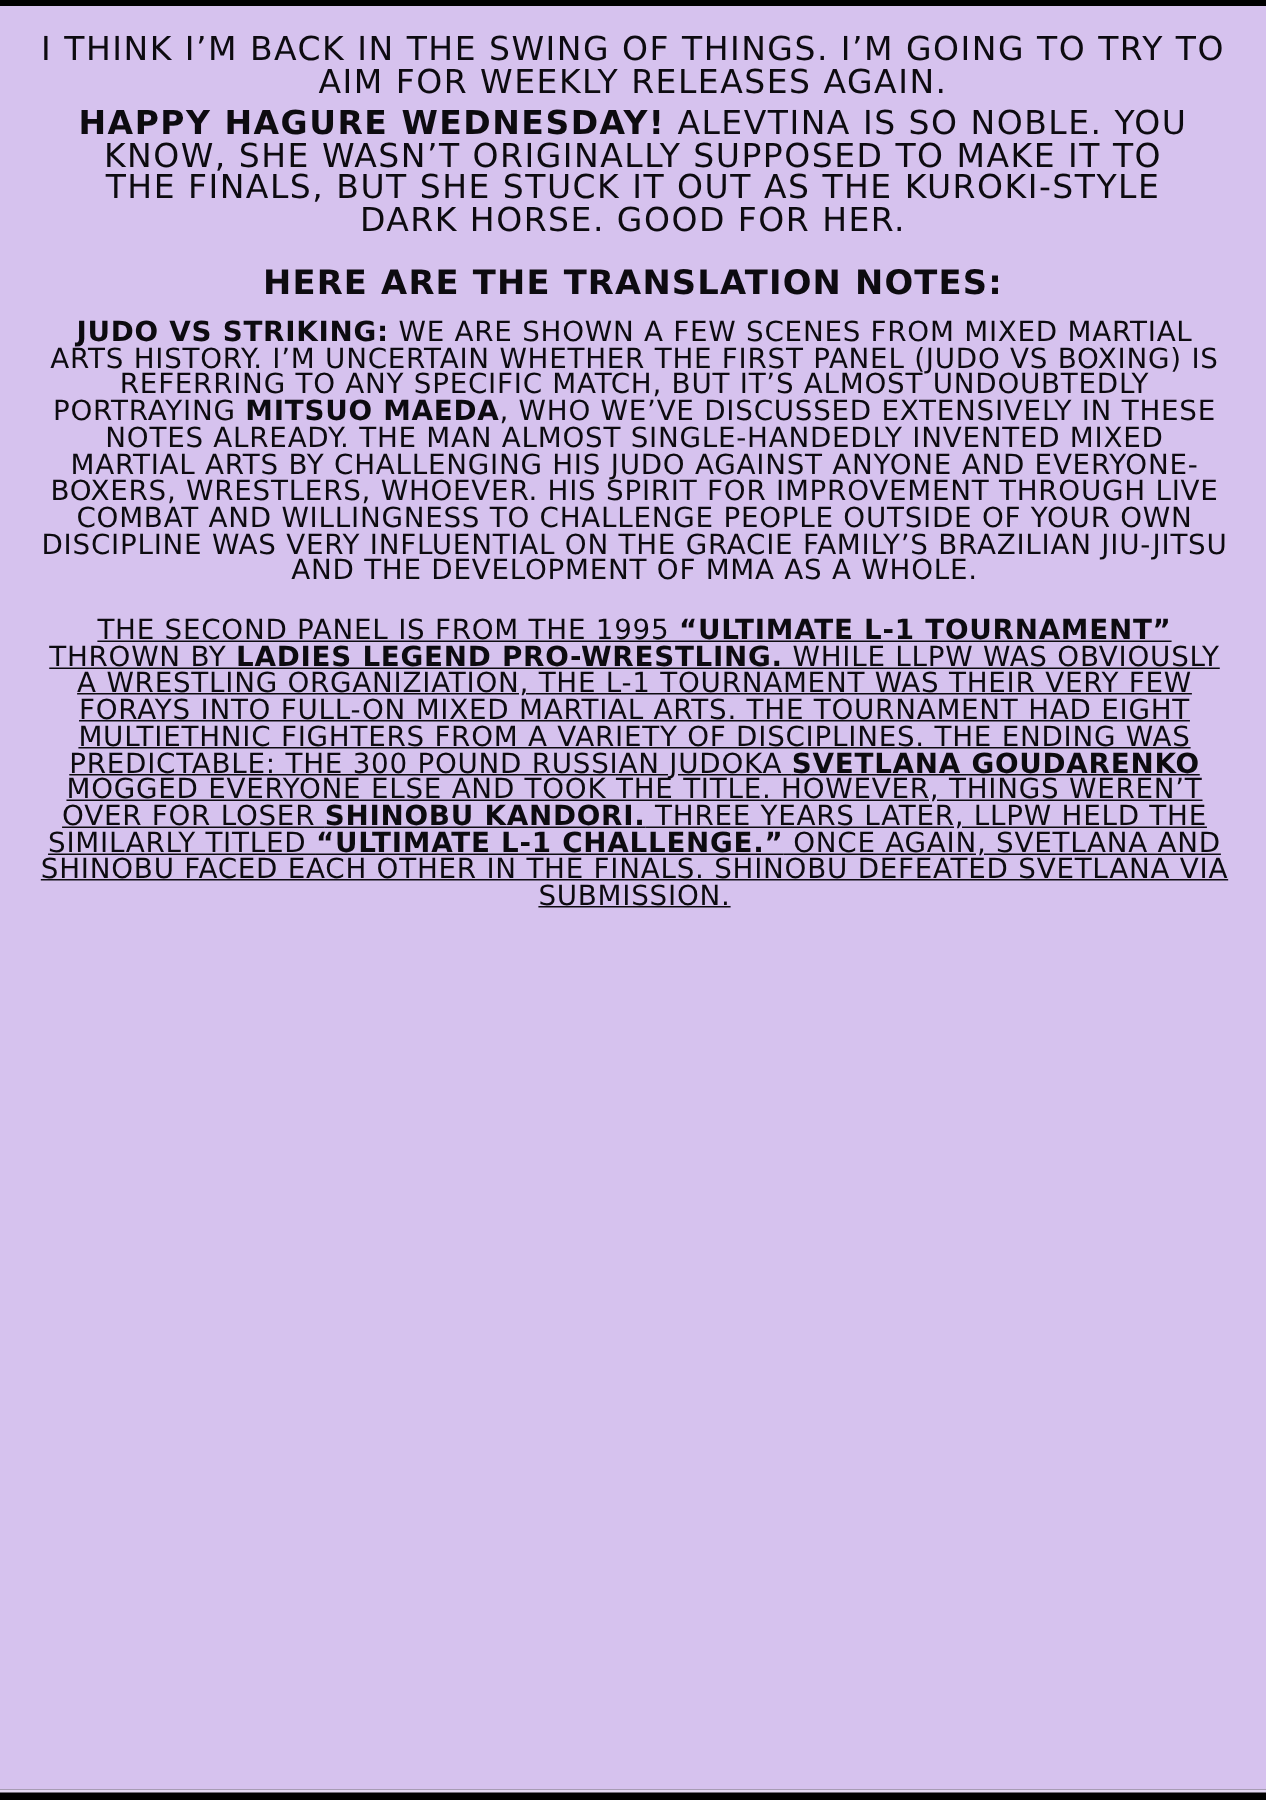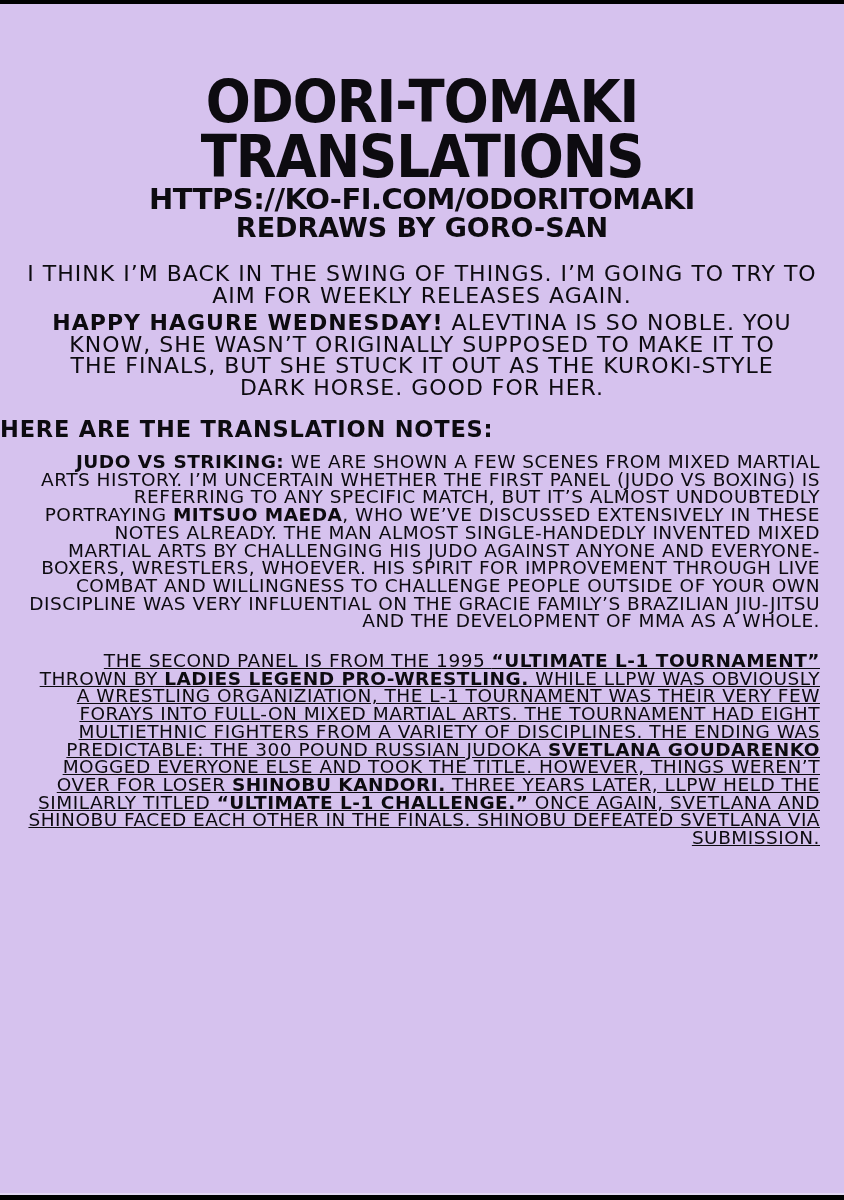--- a/index.html
+++ b/index.html
@@ -93,14 +93,6 @@
 <div class="page">
   <div class="edge-bar-top"></div>
 
-  <header class="header">
-    <h1 class="title">
-      <span class="title-line">ODORI-TOMAKI</span>
-      <span class="title-line">TRANSLATIONS</span>
-    </h1>
-    <div class="kofi-url">HTTPS://KO-FI.COM/ODORITOMAKI</div>
-    <div class="redraw-credit">REDRAWS BY GORO-SAN</div>
-  </header>
 
   <main>
     <p class="intro intro-p2">I THINK I’M BACK IN THE SWING OF THINGS. I’M GOING TO TRY TO AIM FOR WEEKLY RELEASES AGAIN.</p>

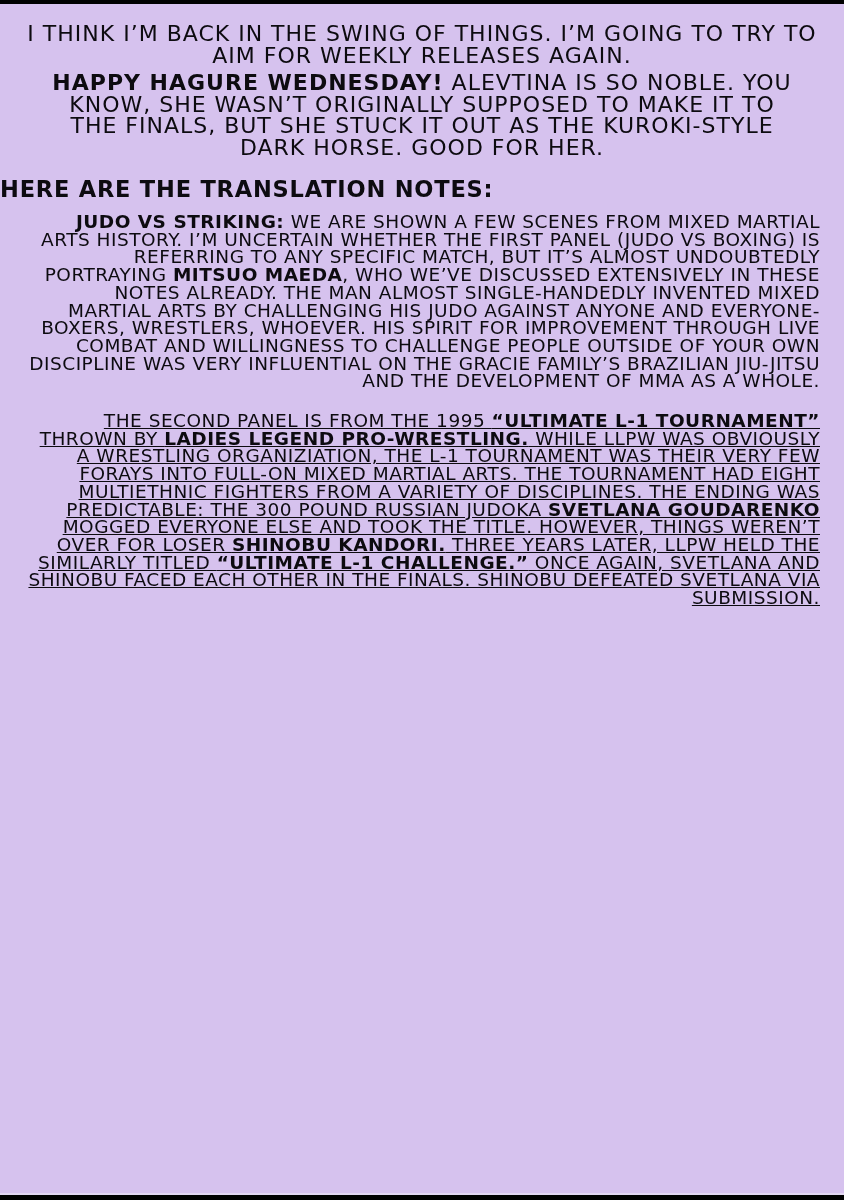--- a/index.html
+++ b/index.html
@@ -69,6 +69,7 @@
   .intro-p2 { width: 806px; margin-top: 23px; }
   .notes-heading {
     margin: 20px auto 0;
+    text-align: center;
     font-size: 22.5px;
     line-height: 22px;
     font-weight: bold;

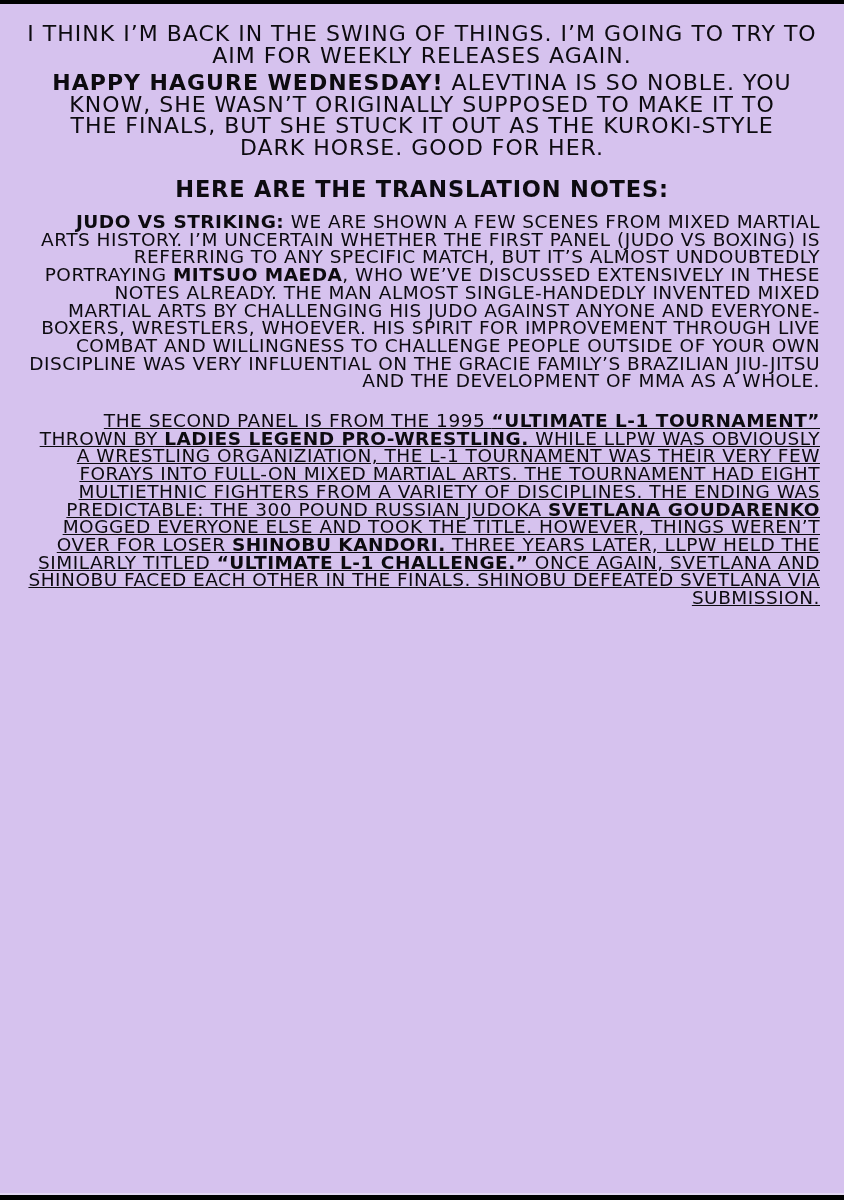--- a/index.html
+++ b/index.html
@@ -78,7 +78,7 @@
   .note {
     width: 794px;
     margin: 0 0 0 26px;
-    text-align: right;
+    text-align: center;
     font-size: 18.5px;
     line-height: 17.7px;
     letter-spacing: 0.5px;

